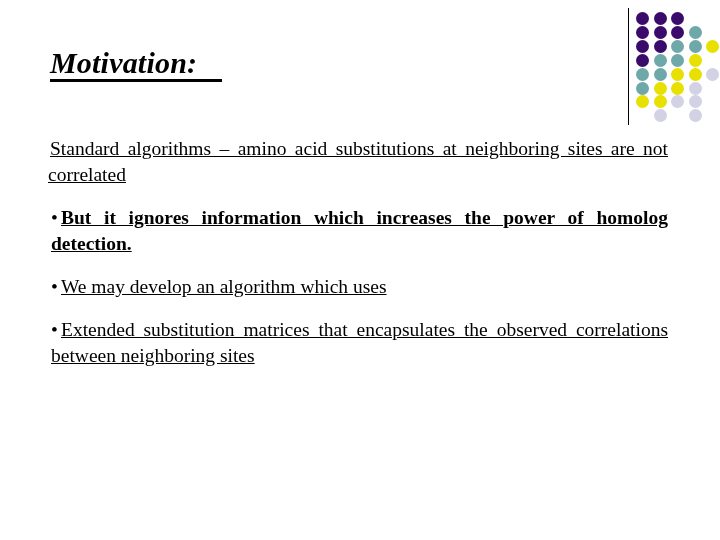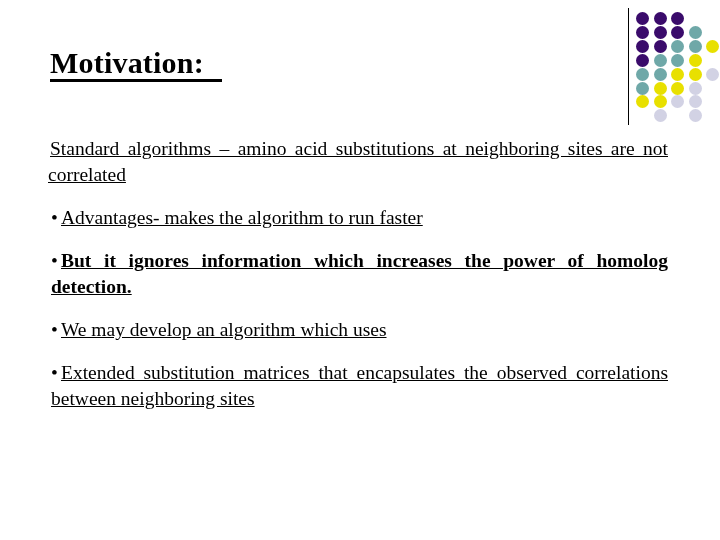--- a/index.html
+++ b/index.html
@@ -64,6 +64,7 @@
     line-height: 38px;
     letter-spacing: 0.2px;
     white-space: nowrap;
+    font-style: italic;
   }
   #title-underline {
     position: absolute;

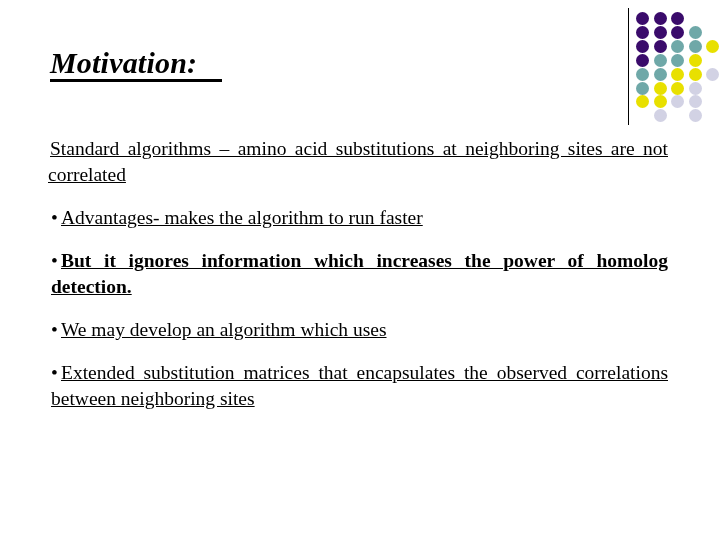--- a/index.html
+++ b/index.html
@@ -155,7 +155,6 @@
 
   <div id="body">
       <p class="block lead"><span>Standard algorithms – amino acid substitutions at neighboring sites are not correlated</span></p>
-      <p class="block bul"><span class="bullet-glyph">•</span><span>Advantages- makes the algorithm to run faster</span></p>
       <p class="block bul"><span class="bullet-glyph">•</span><span class="strongish">But it ignores information which increases the power of homolog detection.</span></p>
       <p class="block bul"><span class="bullet-glyph">•</span><span>We may develop an algorithm which  uses</span></p>
       <p class="block bul"><span class="bullet-glyph">•</span><span>Extended substitution matrices that encapsulates the observed correlations between neighboring sites</span></p>

